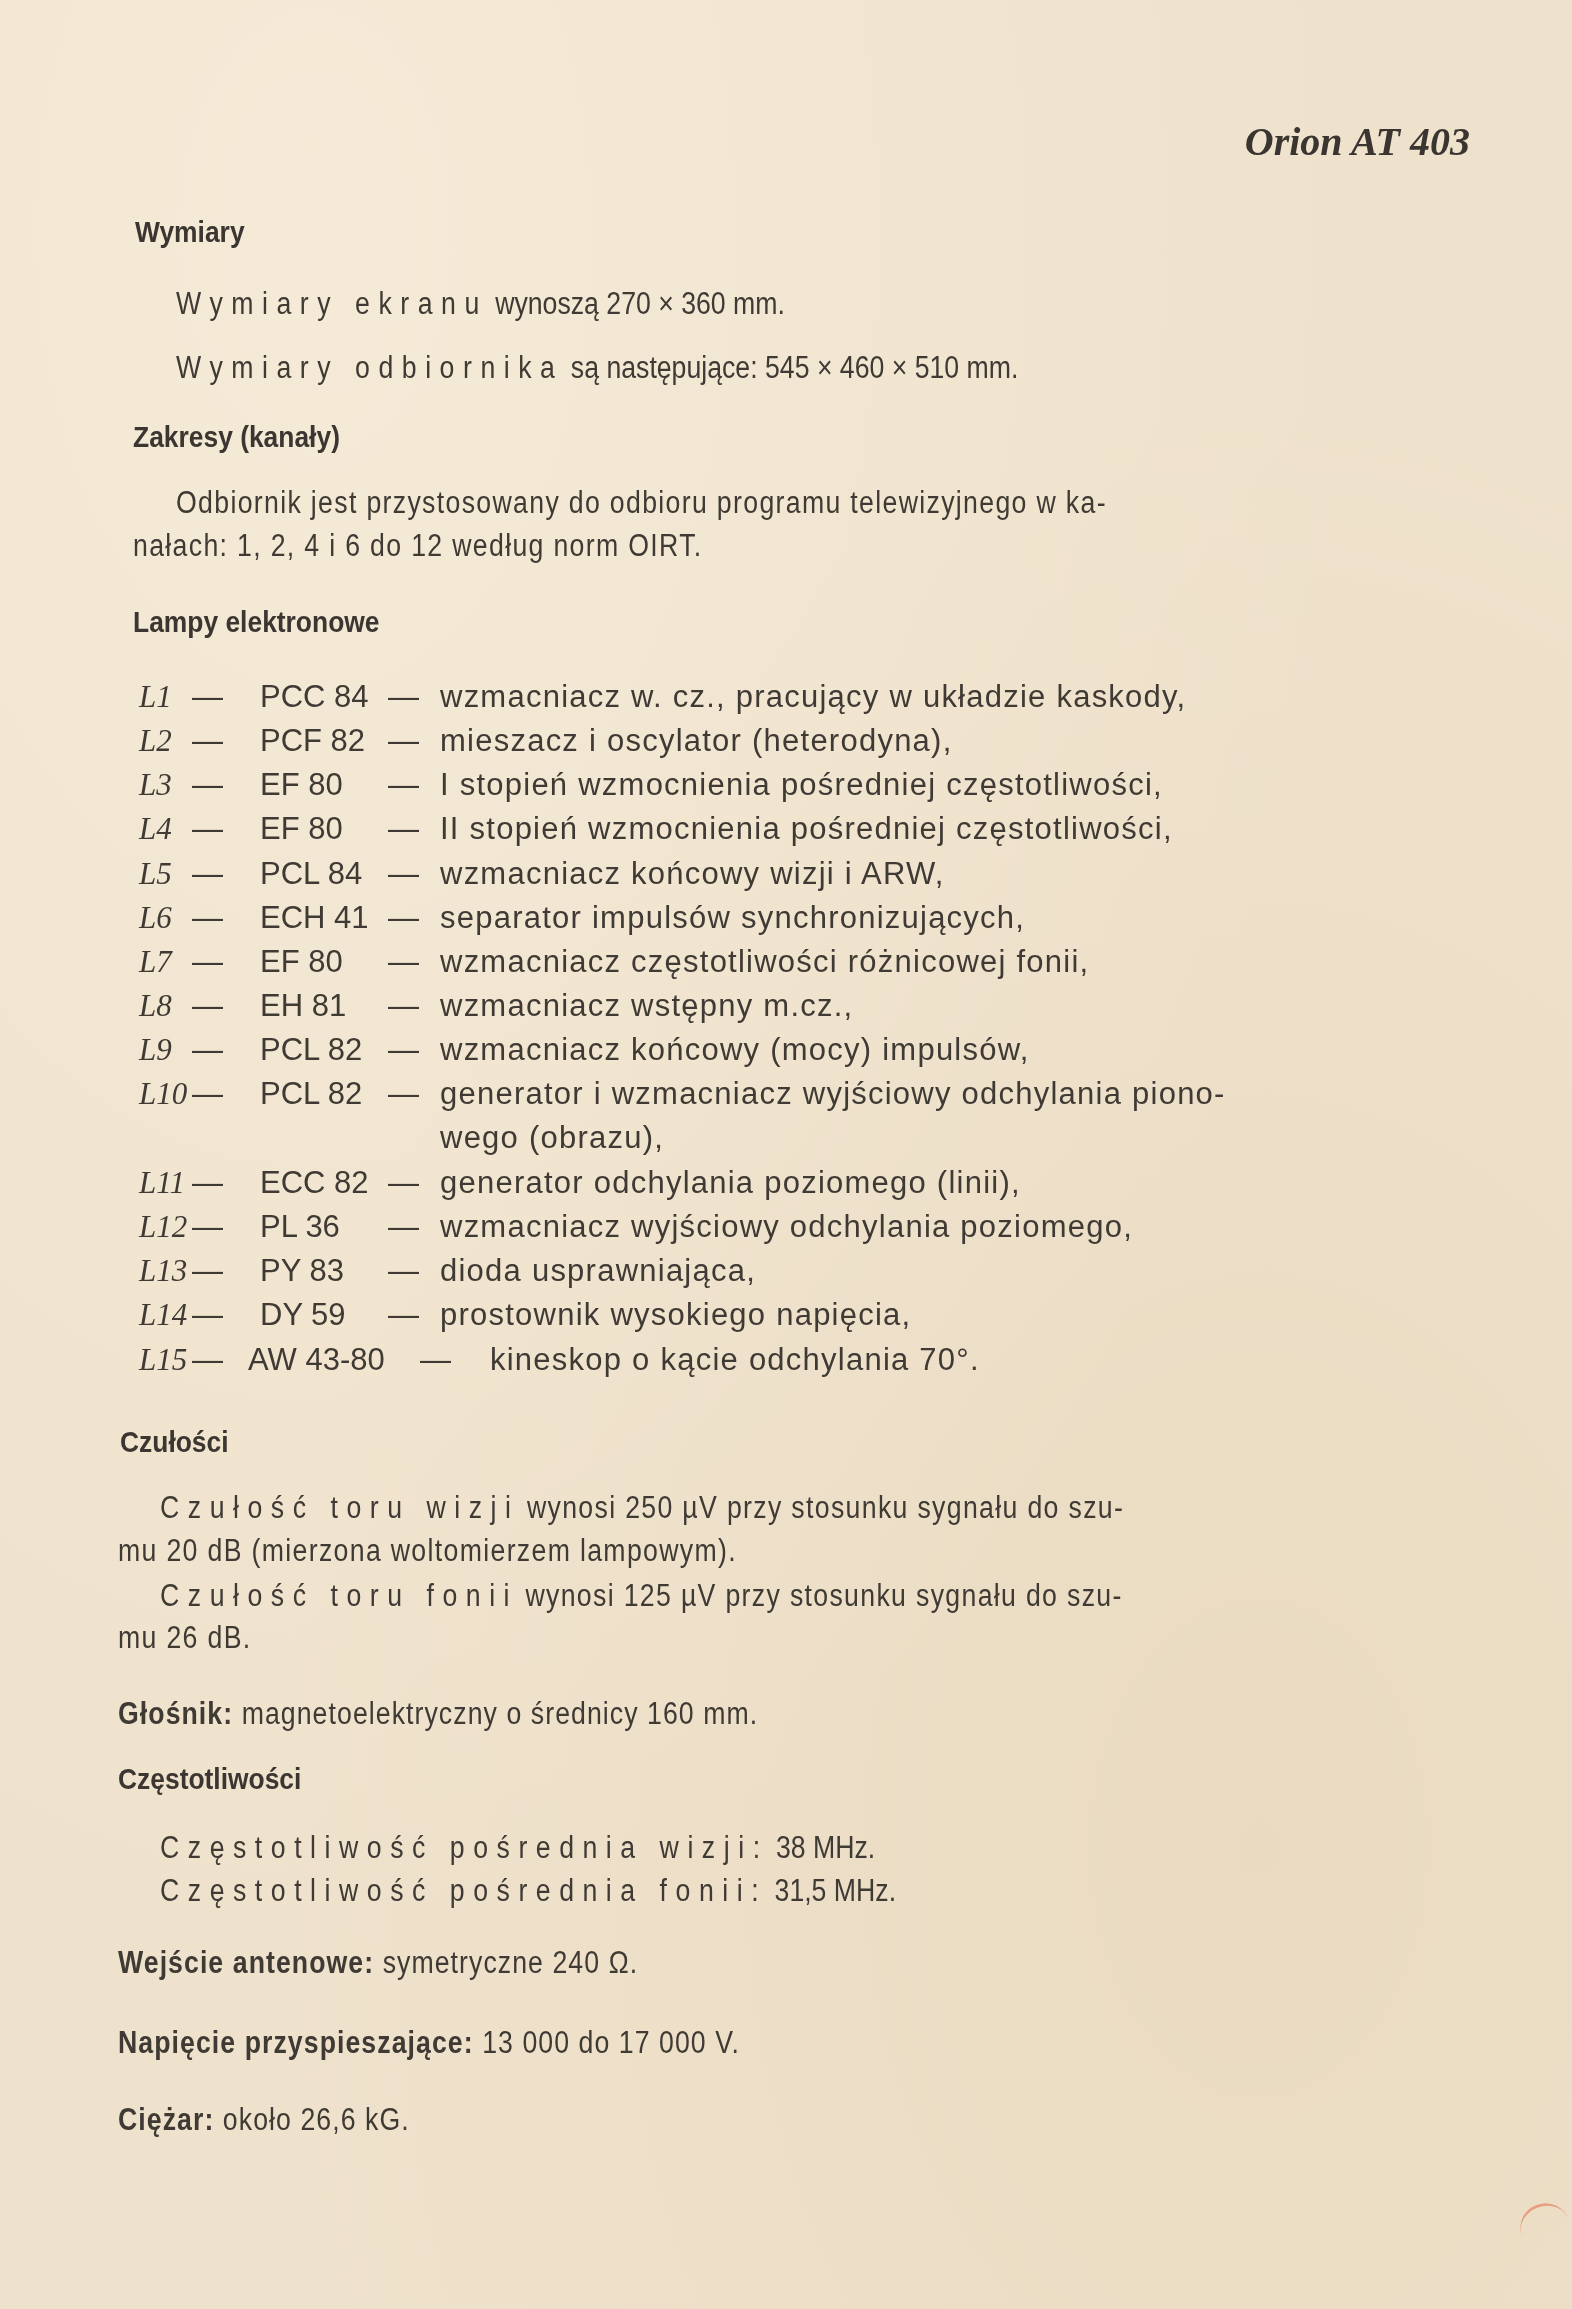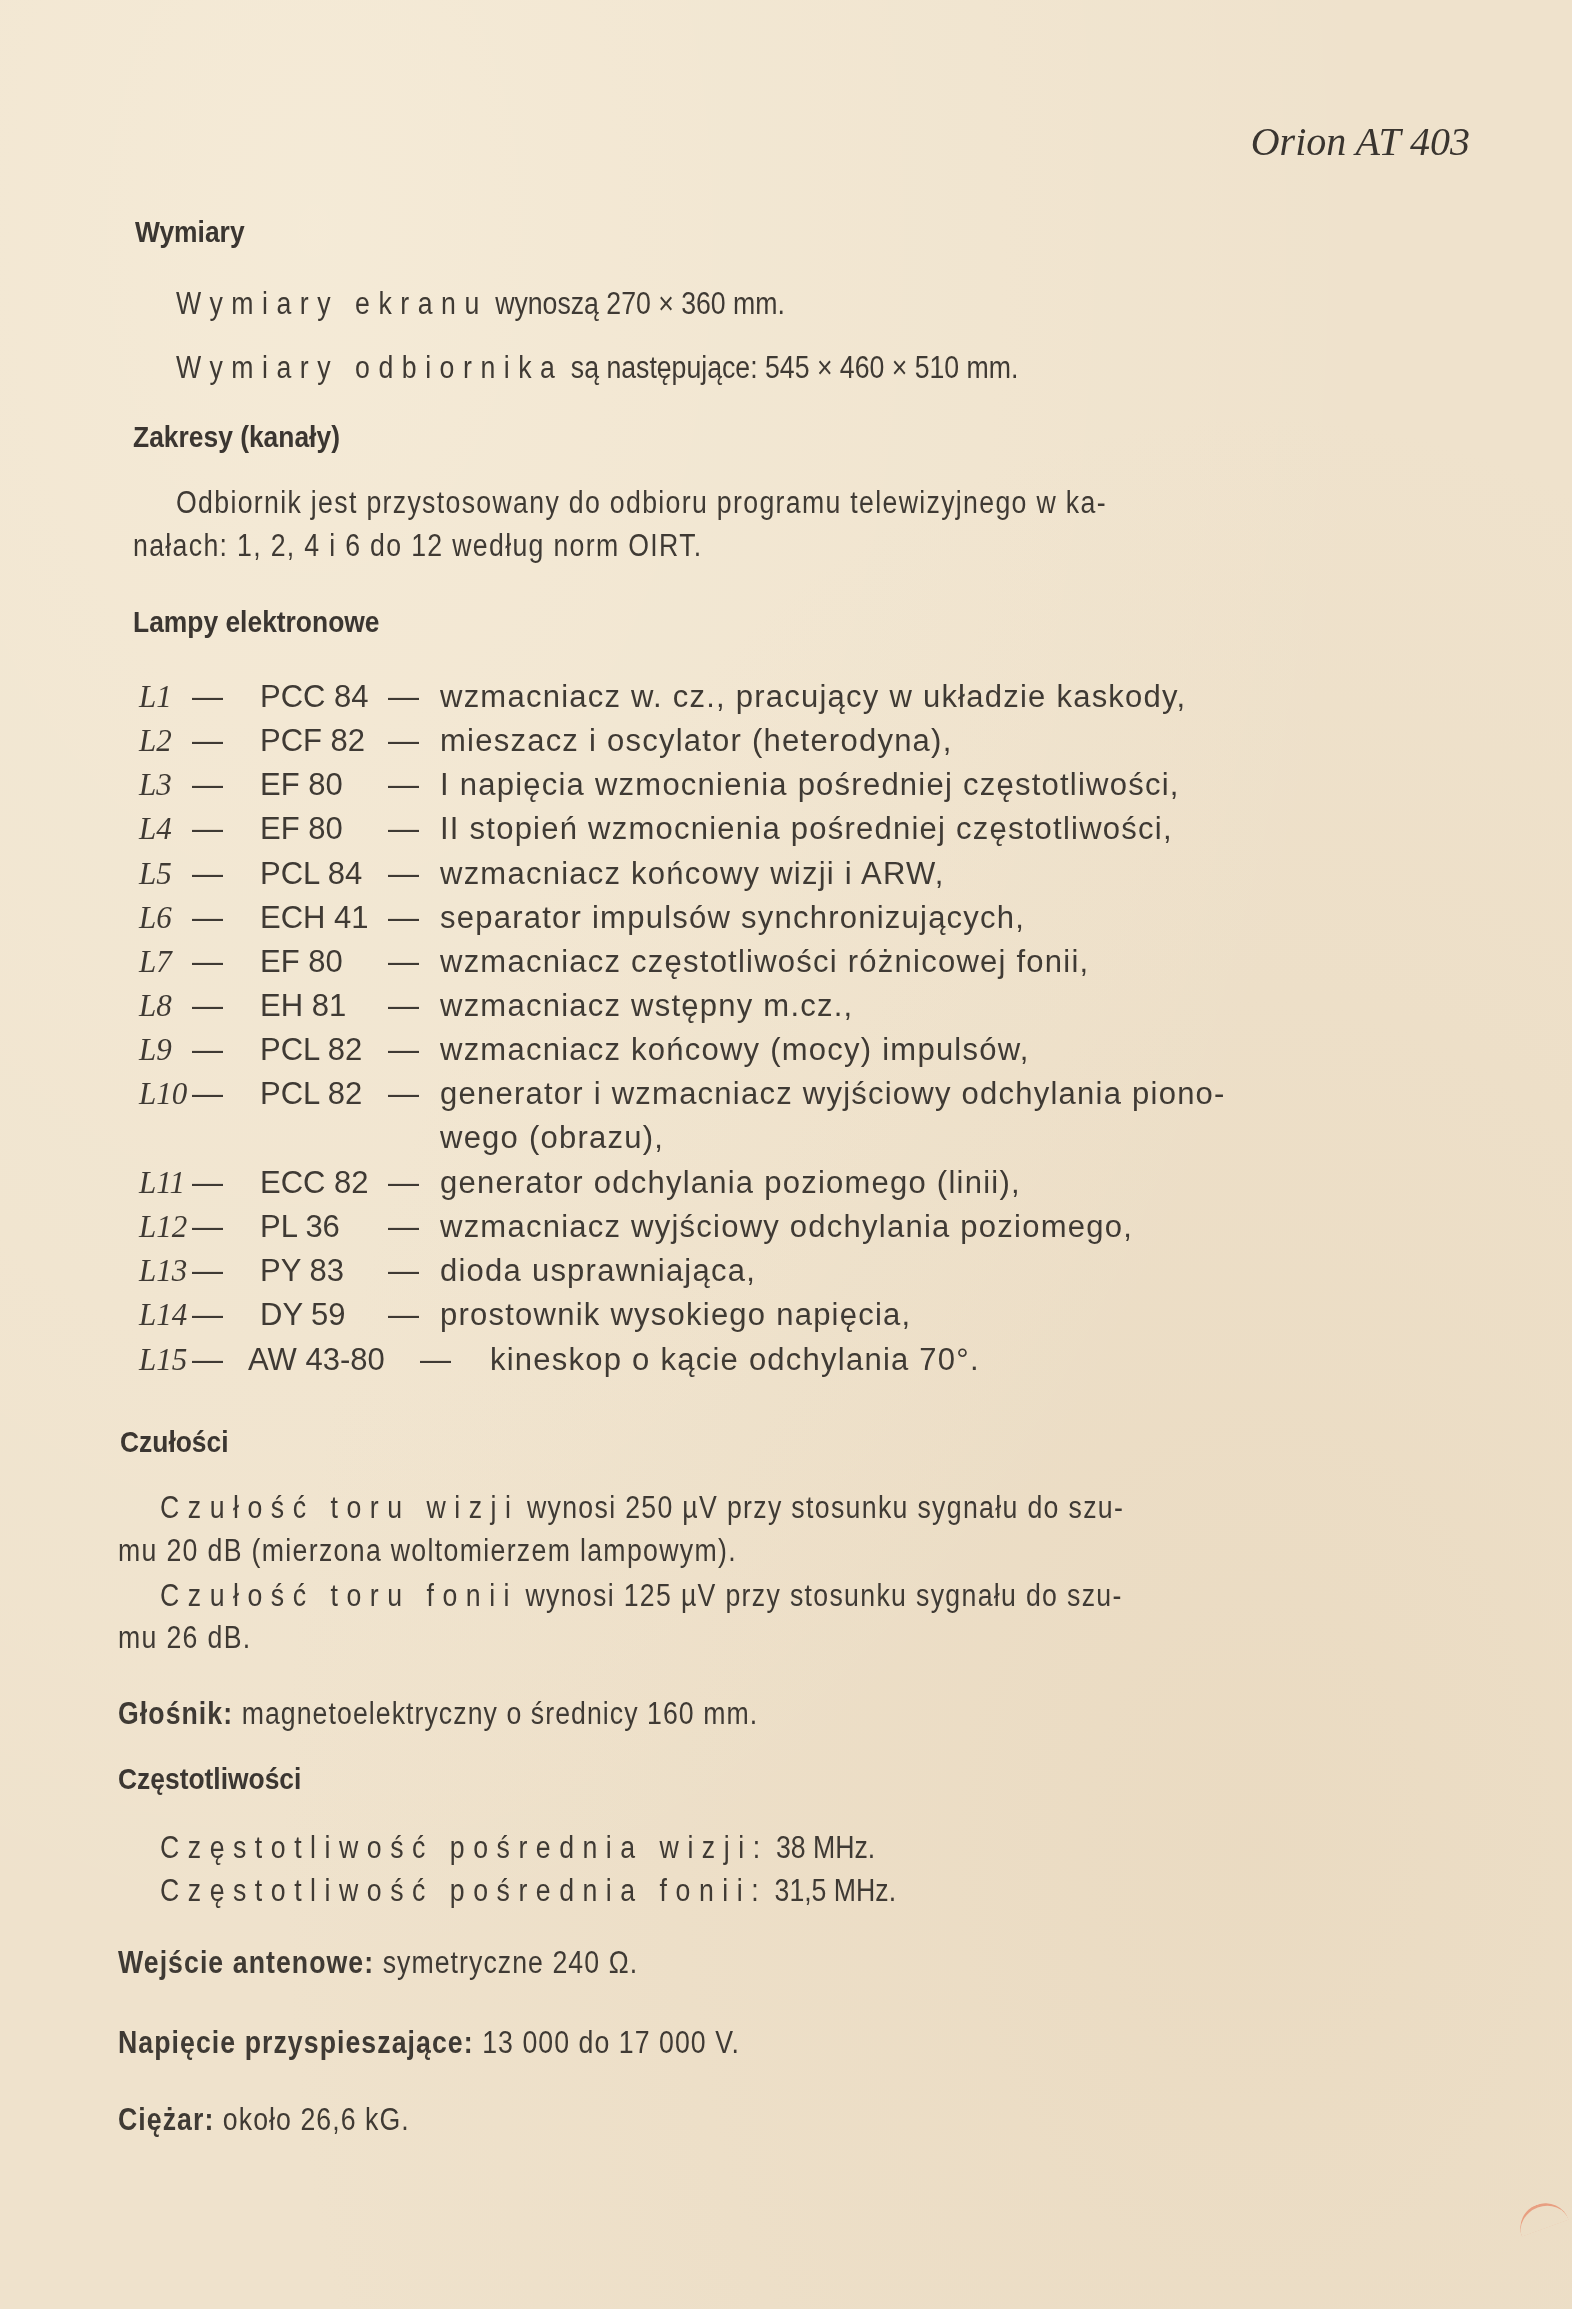--- a/index.html
+++ b/index.html
@@ -13,7 +13,7 @@
     color:#3a3530;
   }
   .abs { position:absolute; white-space:nowrap; }
-  .header { right:102px; top:118px; font-style:italic; font-size:40px; }
+  .header { right:102px; top:118px; font-style:italic; font-size:40px;font-weight:bold; }
   .h { font-family:"Liberation Sans", "DejaVu Sans", sans-serif; font-weight:bold; font-size:30px; color:#3b3631; transform:scaleX(0.88); transform-origin:left; }
   .t { font-family:"Liberation Sans", "DejaVu Sans", sans-serif; font-size:31px; transform:scaleX(0.86); transform-origin:left; color:#3f3a34; }
   .sp { letter-spacing:0.32em; }

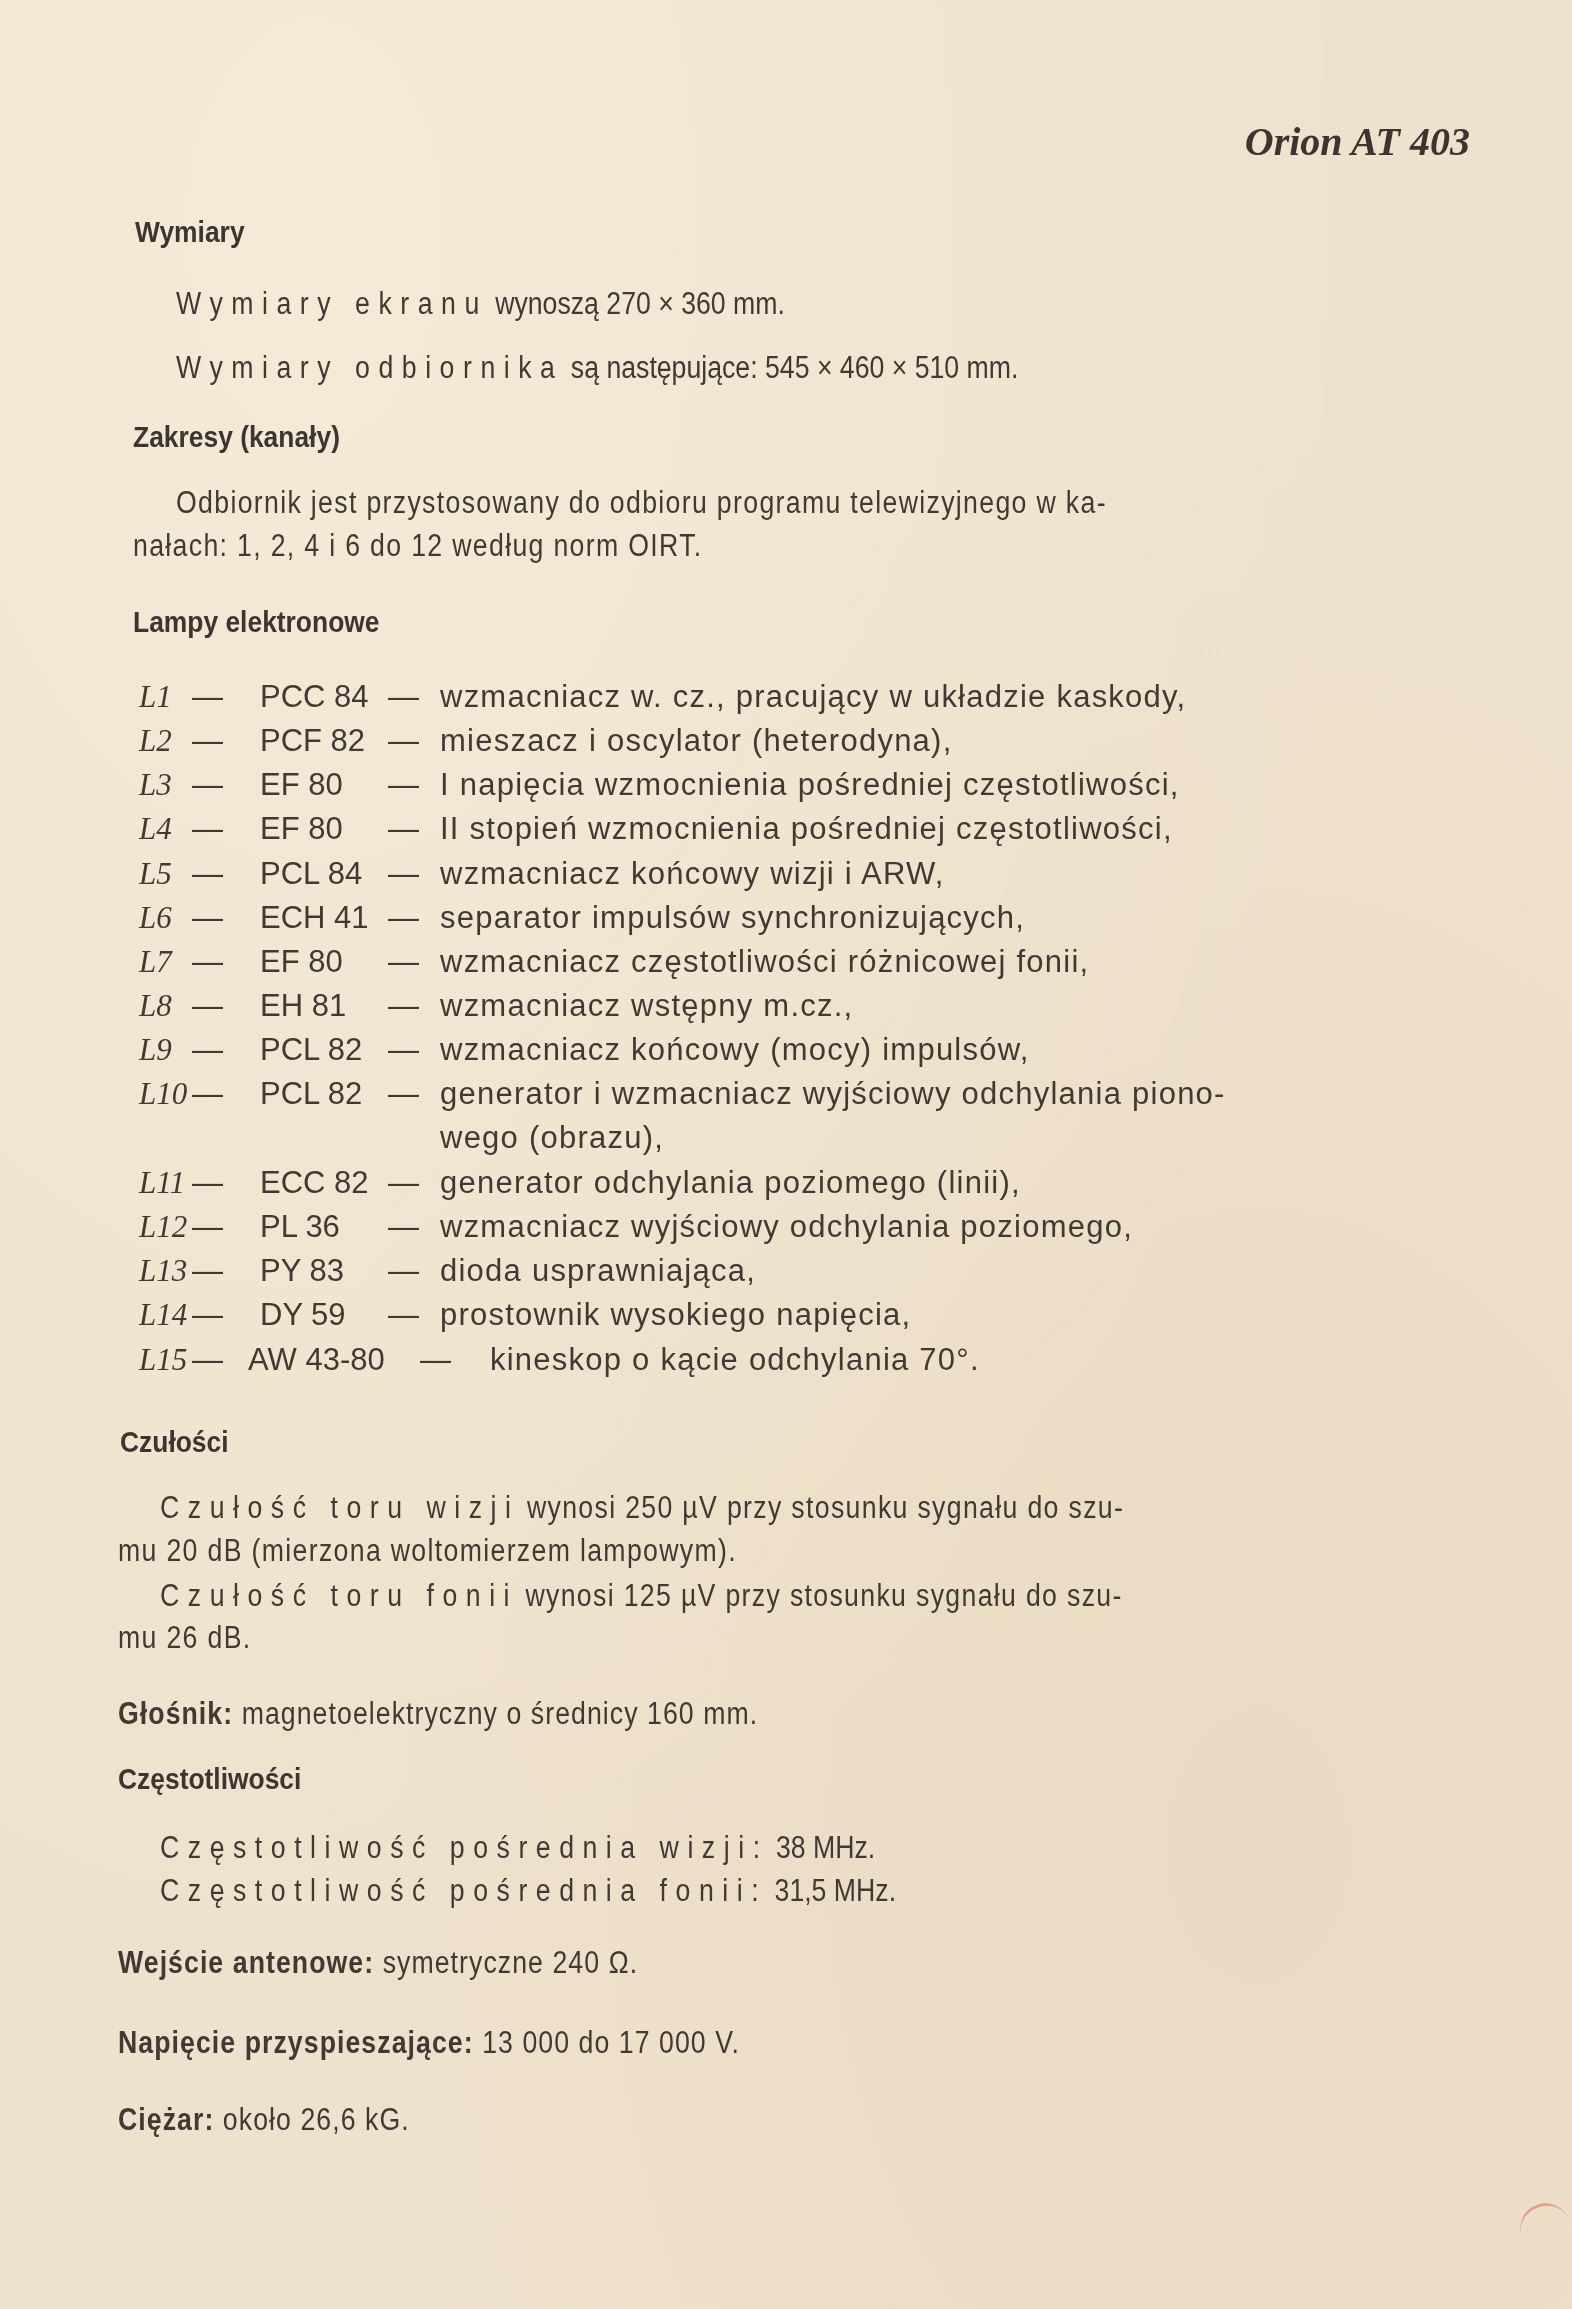--- a/index.html
+++ b/index.html
@@ -70,7 +70,7 @@
       <span class="d1">—</span>
       <span class="tube">EF 80</span>
       <span class="d2">—</span>
-      <span class="desc">I napięcia wzmocnienia pośredniej częstotliwości,</span>
+      <span class="desc">I stopień wzmocnienia pośredniej częstotliwości,</span>
     </div>
   <div class="row" style="top:811px;">
       <span class="id">L4</span>

